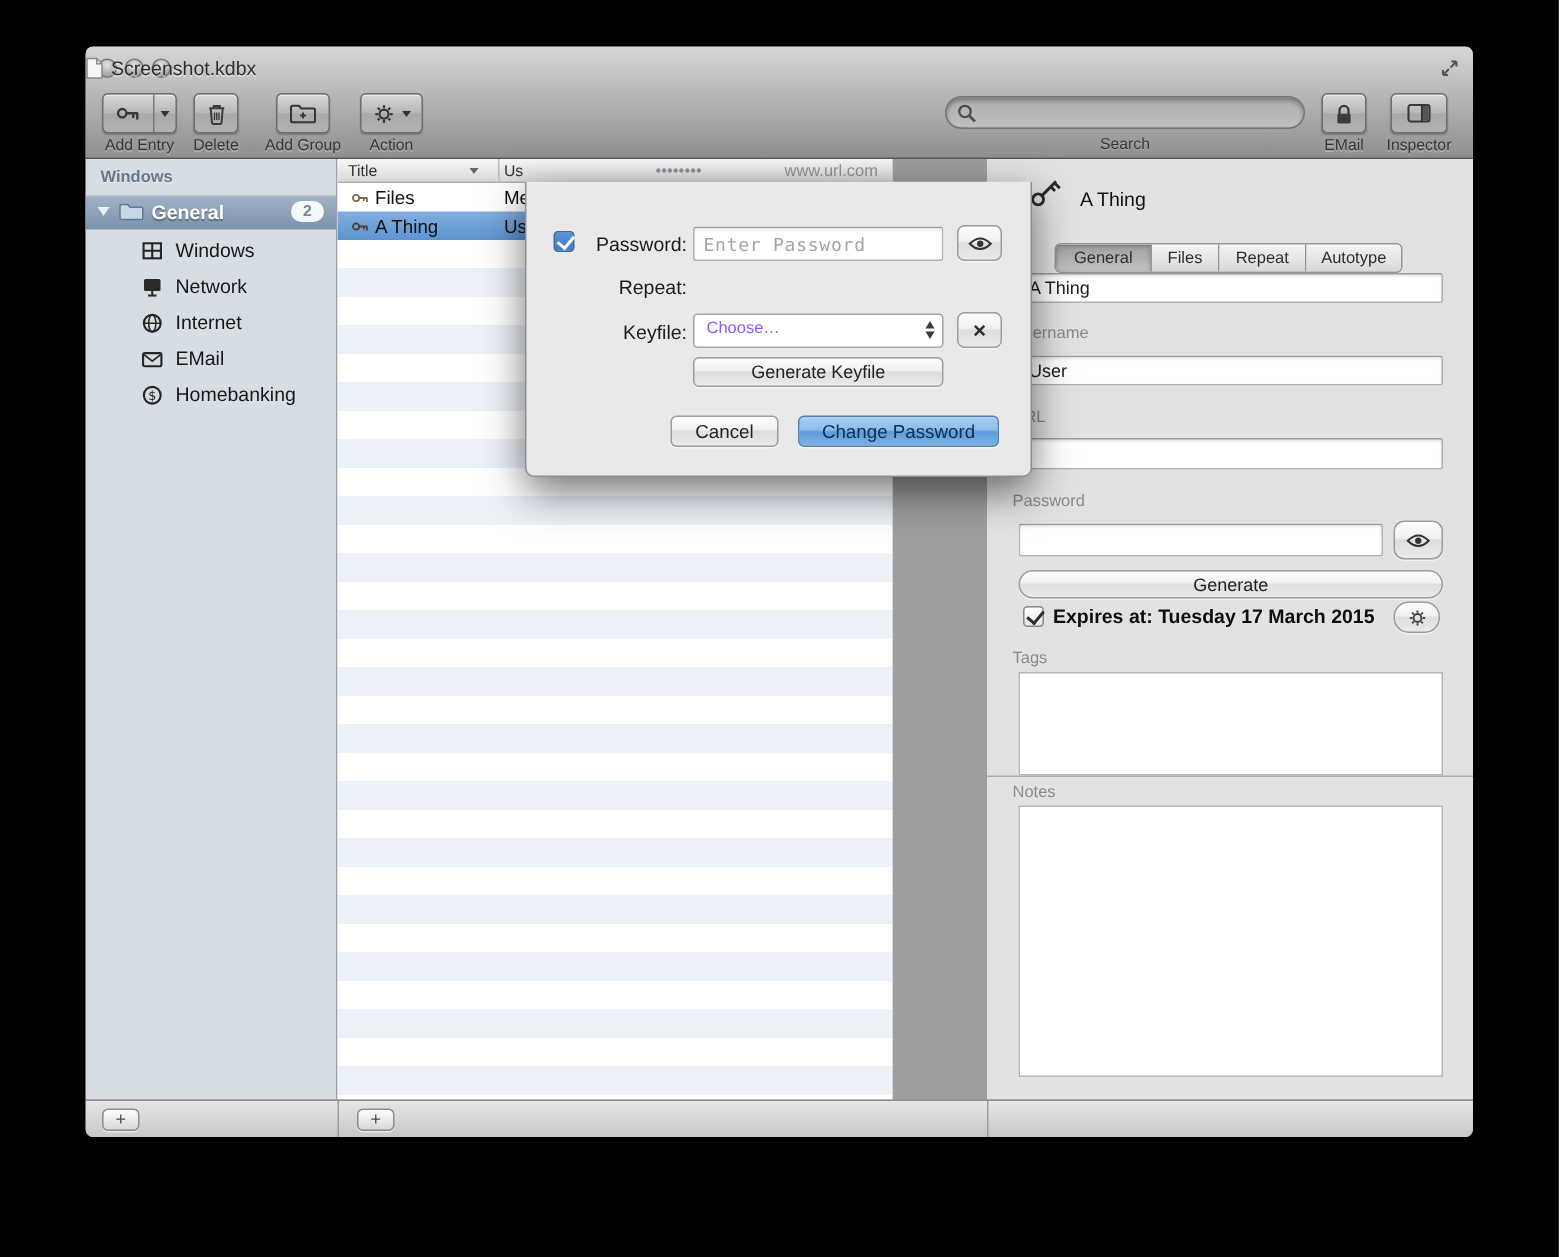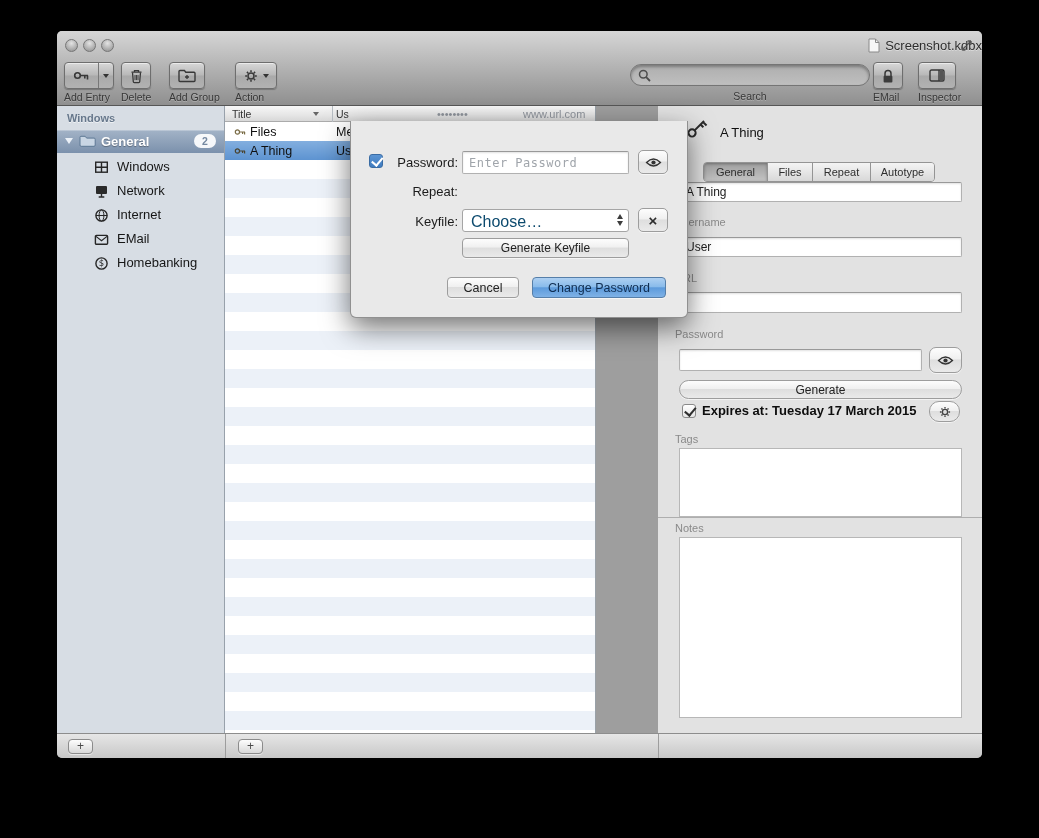--- a/index.html
+++ b/index.html
@@ -12,7 +12,7 @@
     border-bottom:1px solid #565656;box-sizing:border-box;}
   .tl{position:absolute;top:8px;width:13px;height:13px;border-radius:50%;box-sizing:border-box;
     background:radial-gradient(circle at 50% 30%,#e3e3e3,#ababab 65%,#8f8f8f);border:1px solid #767676;}
-  .win-title{position:absolute;left:0;right:0;top:7px;text-align:right;font-size:13px;color:#2e2e2e;
+  .win-title{position:absolute;left:0;right:0;top:7px;text-align:left;font-size:13px;color:#2e2e2e;
     text-shadow:0 1px 0 rgba(255,255,255,.4);}
   .win-title .inner{display:inline-flex;align-items:center;gap:5px;}
   .toolbar{position:absolute;left:0;top:28px;width:100%;height:47px;}

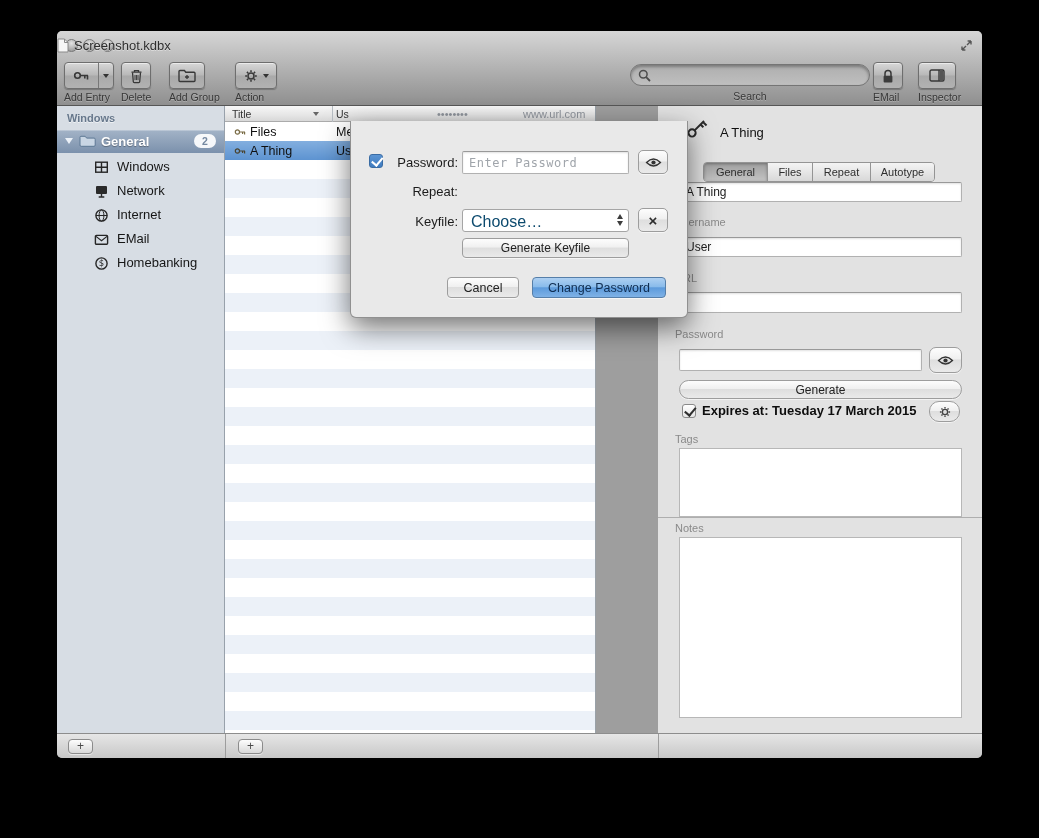--- a/index.html
+++ b/index.html
@@ -16,7 +16,7 @@
     text-shadow:0 1px 0 rgba(255,255,255,.4);}
   .win-title .inner{display:inline-flex;align-items:center;gap:5px;}
   .toolbar{position:absolute;left:0;top:28px;width:100%;height:47px;}
-  .tb-item{position:absolute;top:3px;display:flex;flex-direction:column;gap:2px;}
+  .tb-item{position:absolute;top:3px;display:flex;flex-direction:column;align-items:center;gap:2px;}
   .tb-btn{height:27px;border:1px solid #6e6e6e;border-radius:4px;box-sizing:border-box;
     background:linear-gradient(#d8d8d8,#b8b8b8 48%,#a9a9a9 52%,#b2b2b2);
     box-shadow:inset 0 1px 0 rgba(255,255,255,.5),0 1px 1px rgba(0,0,0,.25);

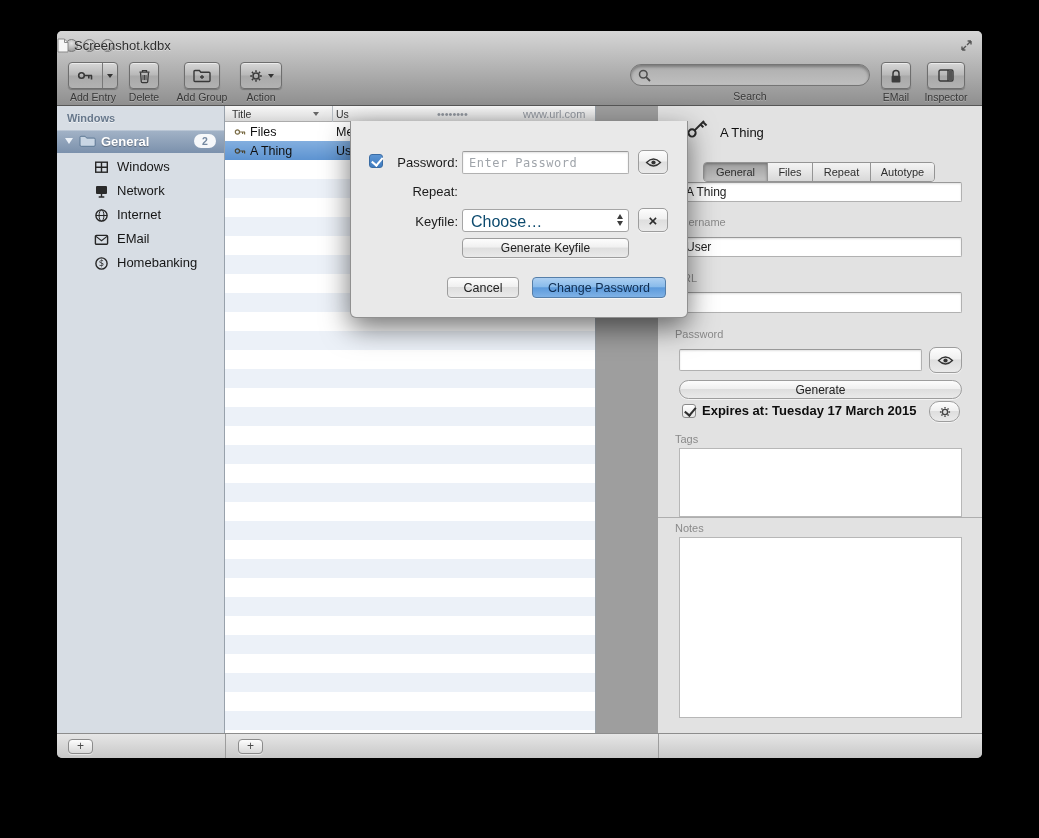--- a/index.html
+++ b/index.html
@@ -97,7 +97,7 @@
   .mono::placeholder{color:#a0a5ab;font-family:"DejaVu Sans Mono",monospace;font-size:12px;letter-spacing:.5px;}
   .popup{position:absolute;left:111px;top:88px;width:167px;height:23px;background:#fff;
     border:1px solid #a5a5a5;border-radius:3px;box-sizing:border-box;}
-  .popup .val{position:absolute;left:8px;top:3px;font-size:16px;color:#0c4a6e;}
+  .popup .val{position:absolute;left:8px;top:3px;font-size:11px;color:#8b5cf6;}
   .stepper{position:absolute;right:5px;top:4px;display:flex;flex-direction:column;gap:2px;}
   .sq-btn{position:absolute;width:30px;height:24px;border-radius:5px;}
   

